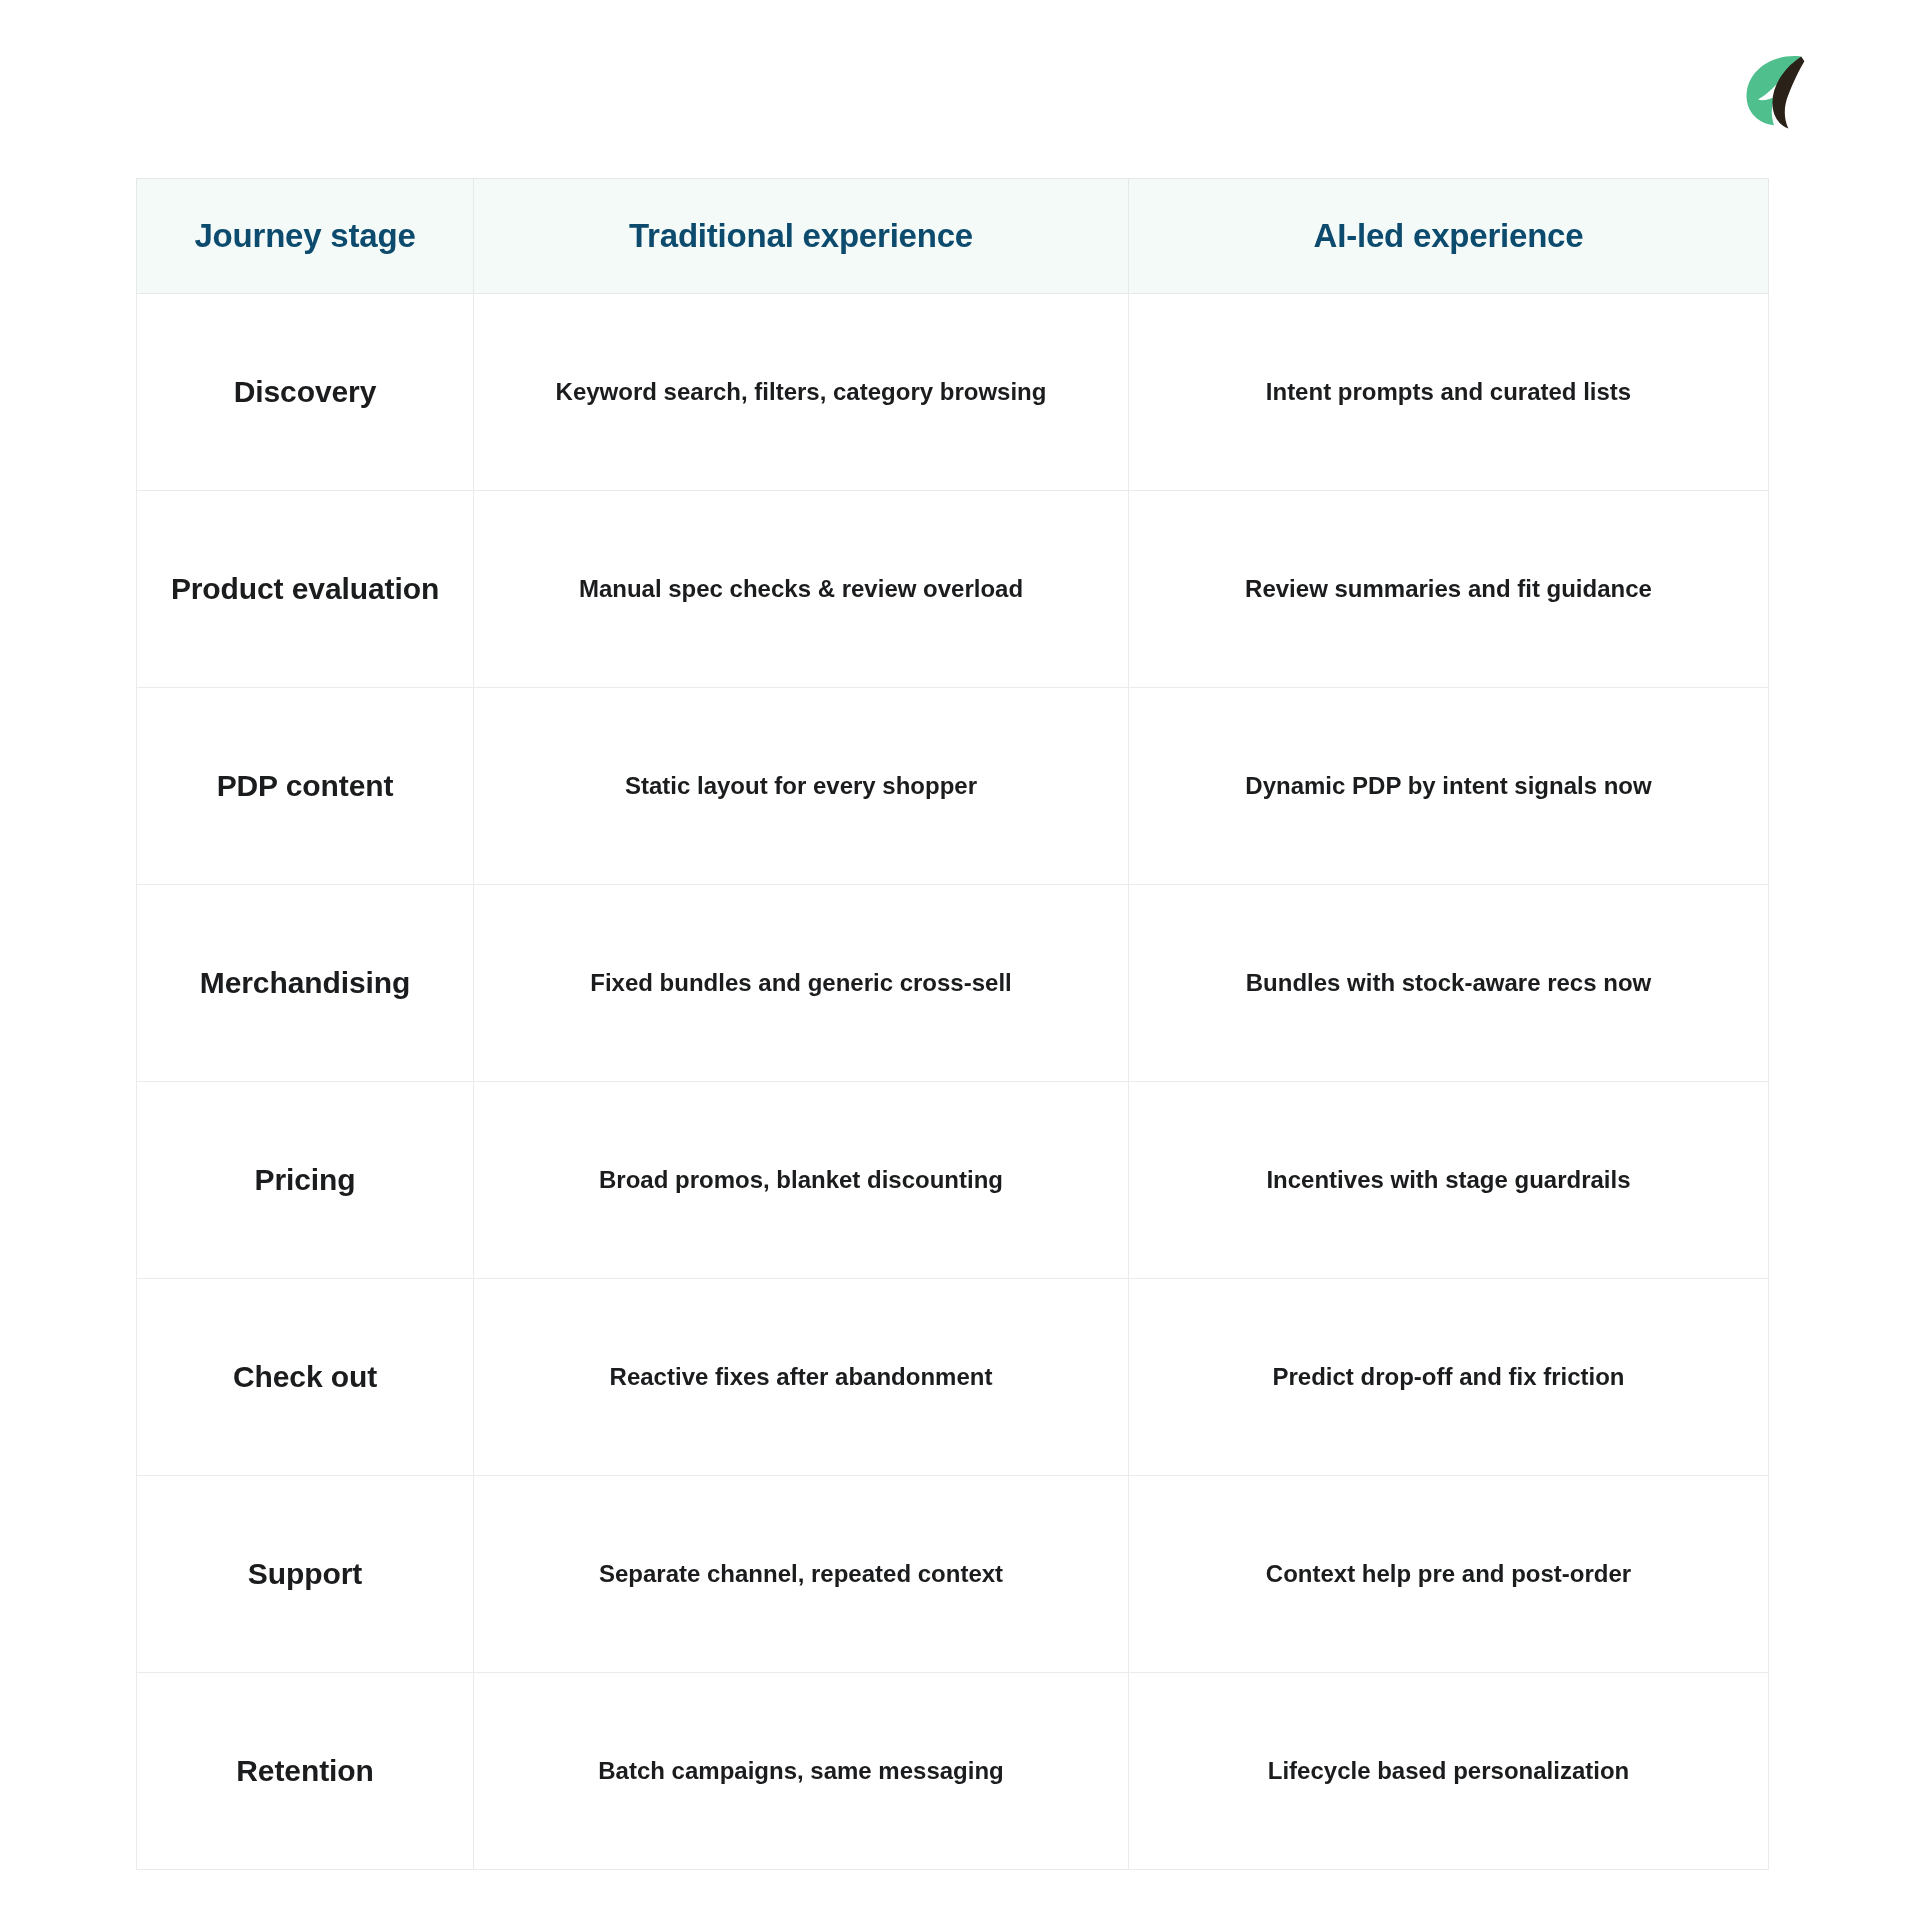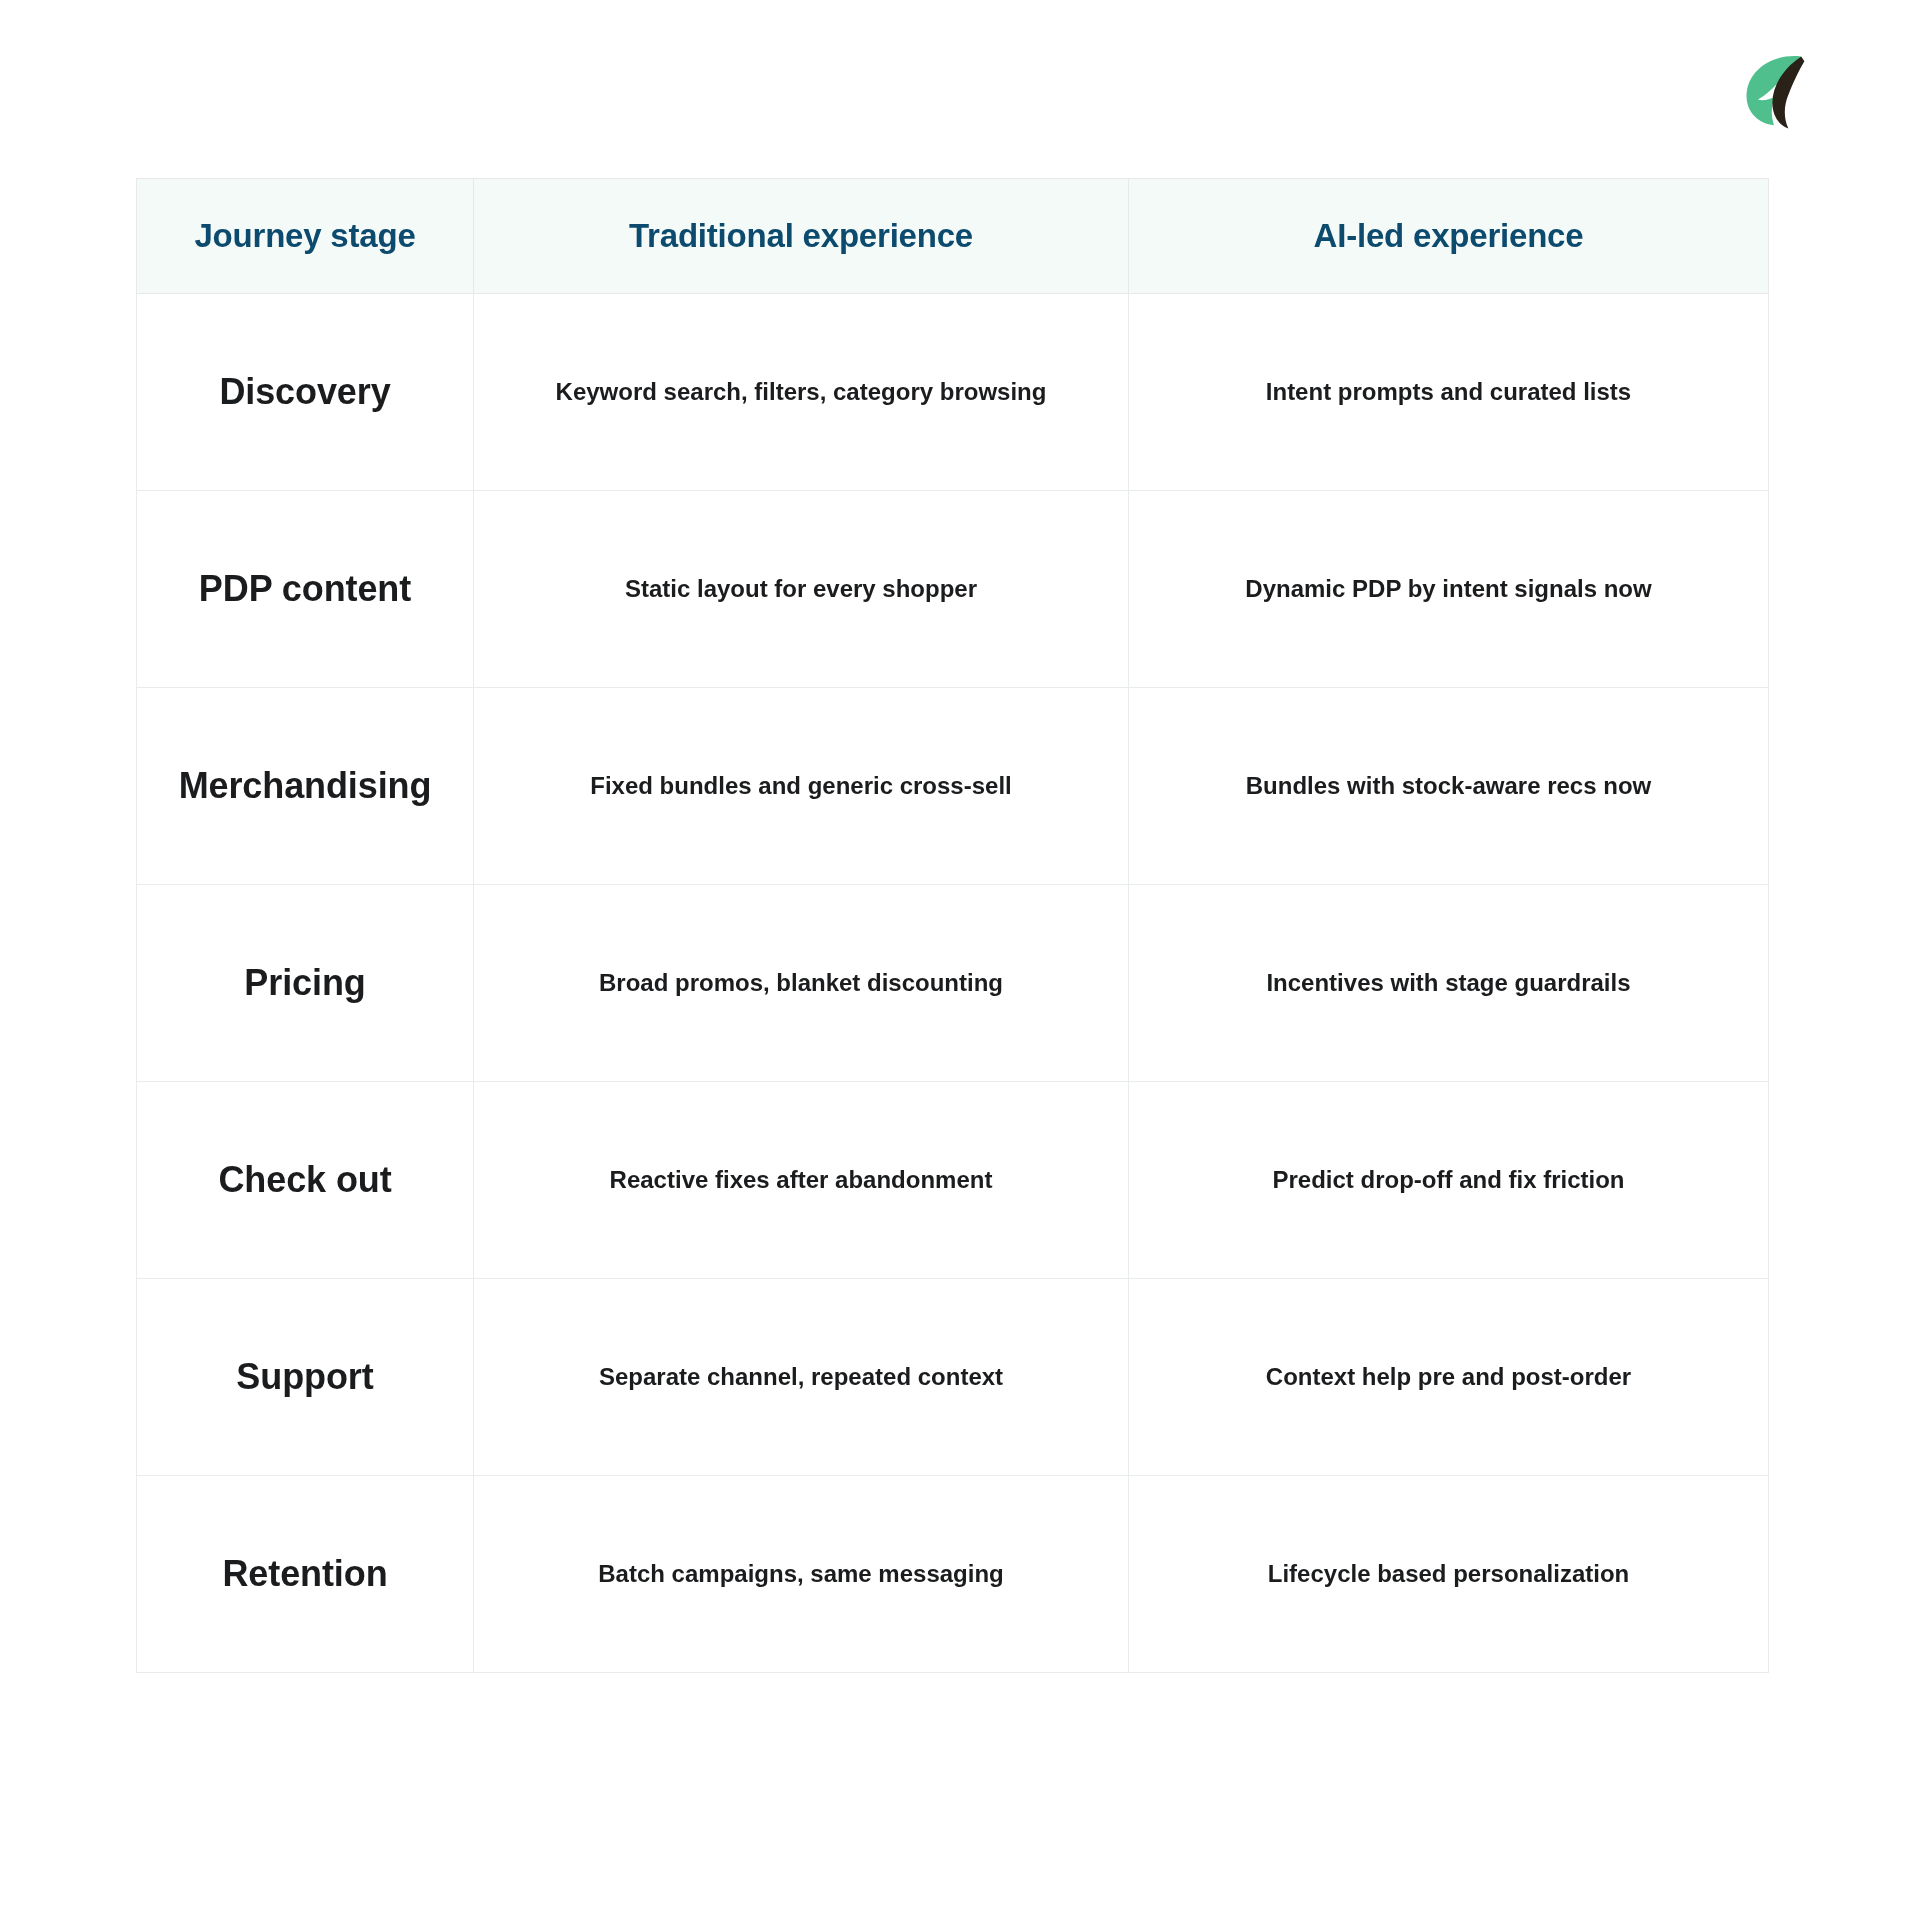--- a/index.html
+++ b/index.html
@@ -66,7 +66,7 @@
   }
   table.comparison tbody td.stage {
     font-weight: 700;
-    font-size: 36px;
+    font-size: 30px;
     letter-spacing: -0.1px;
   }
   table.comparison tbody tr { height: 197px; }

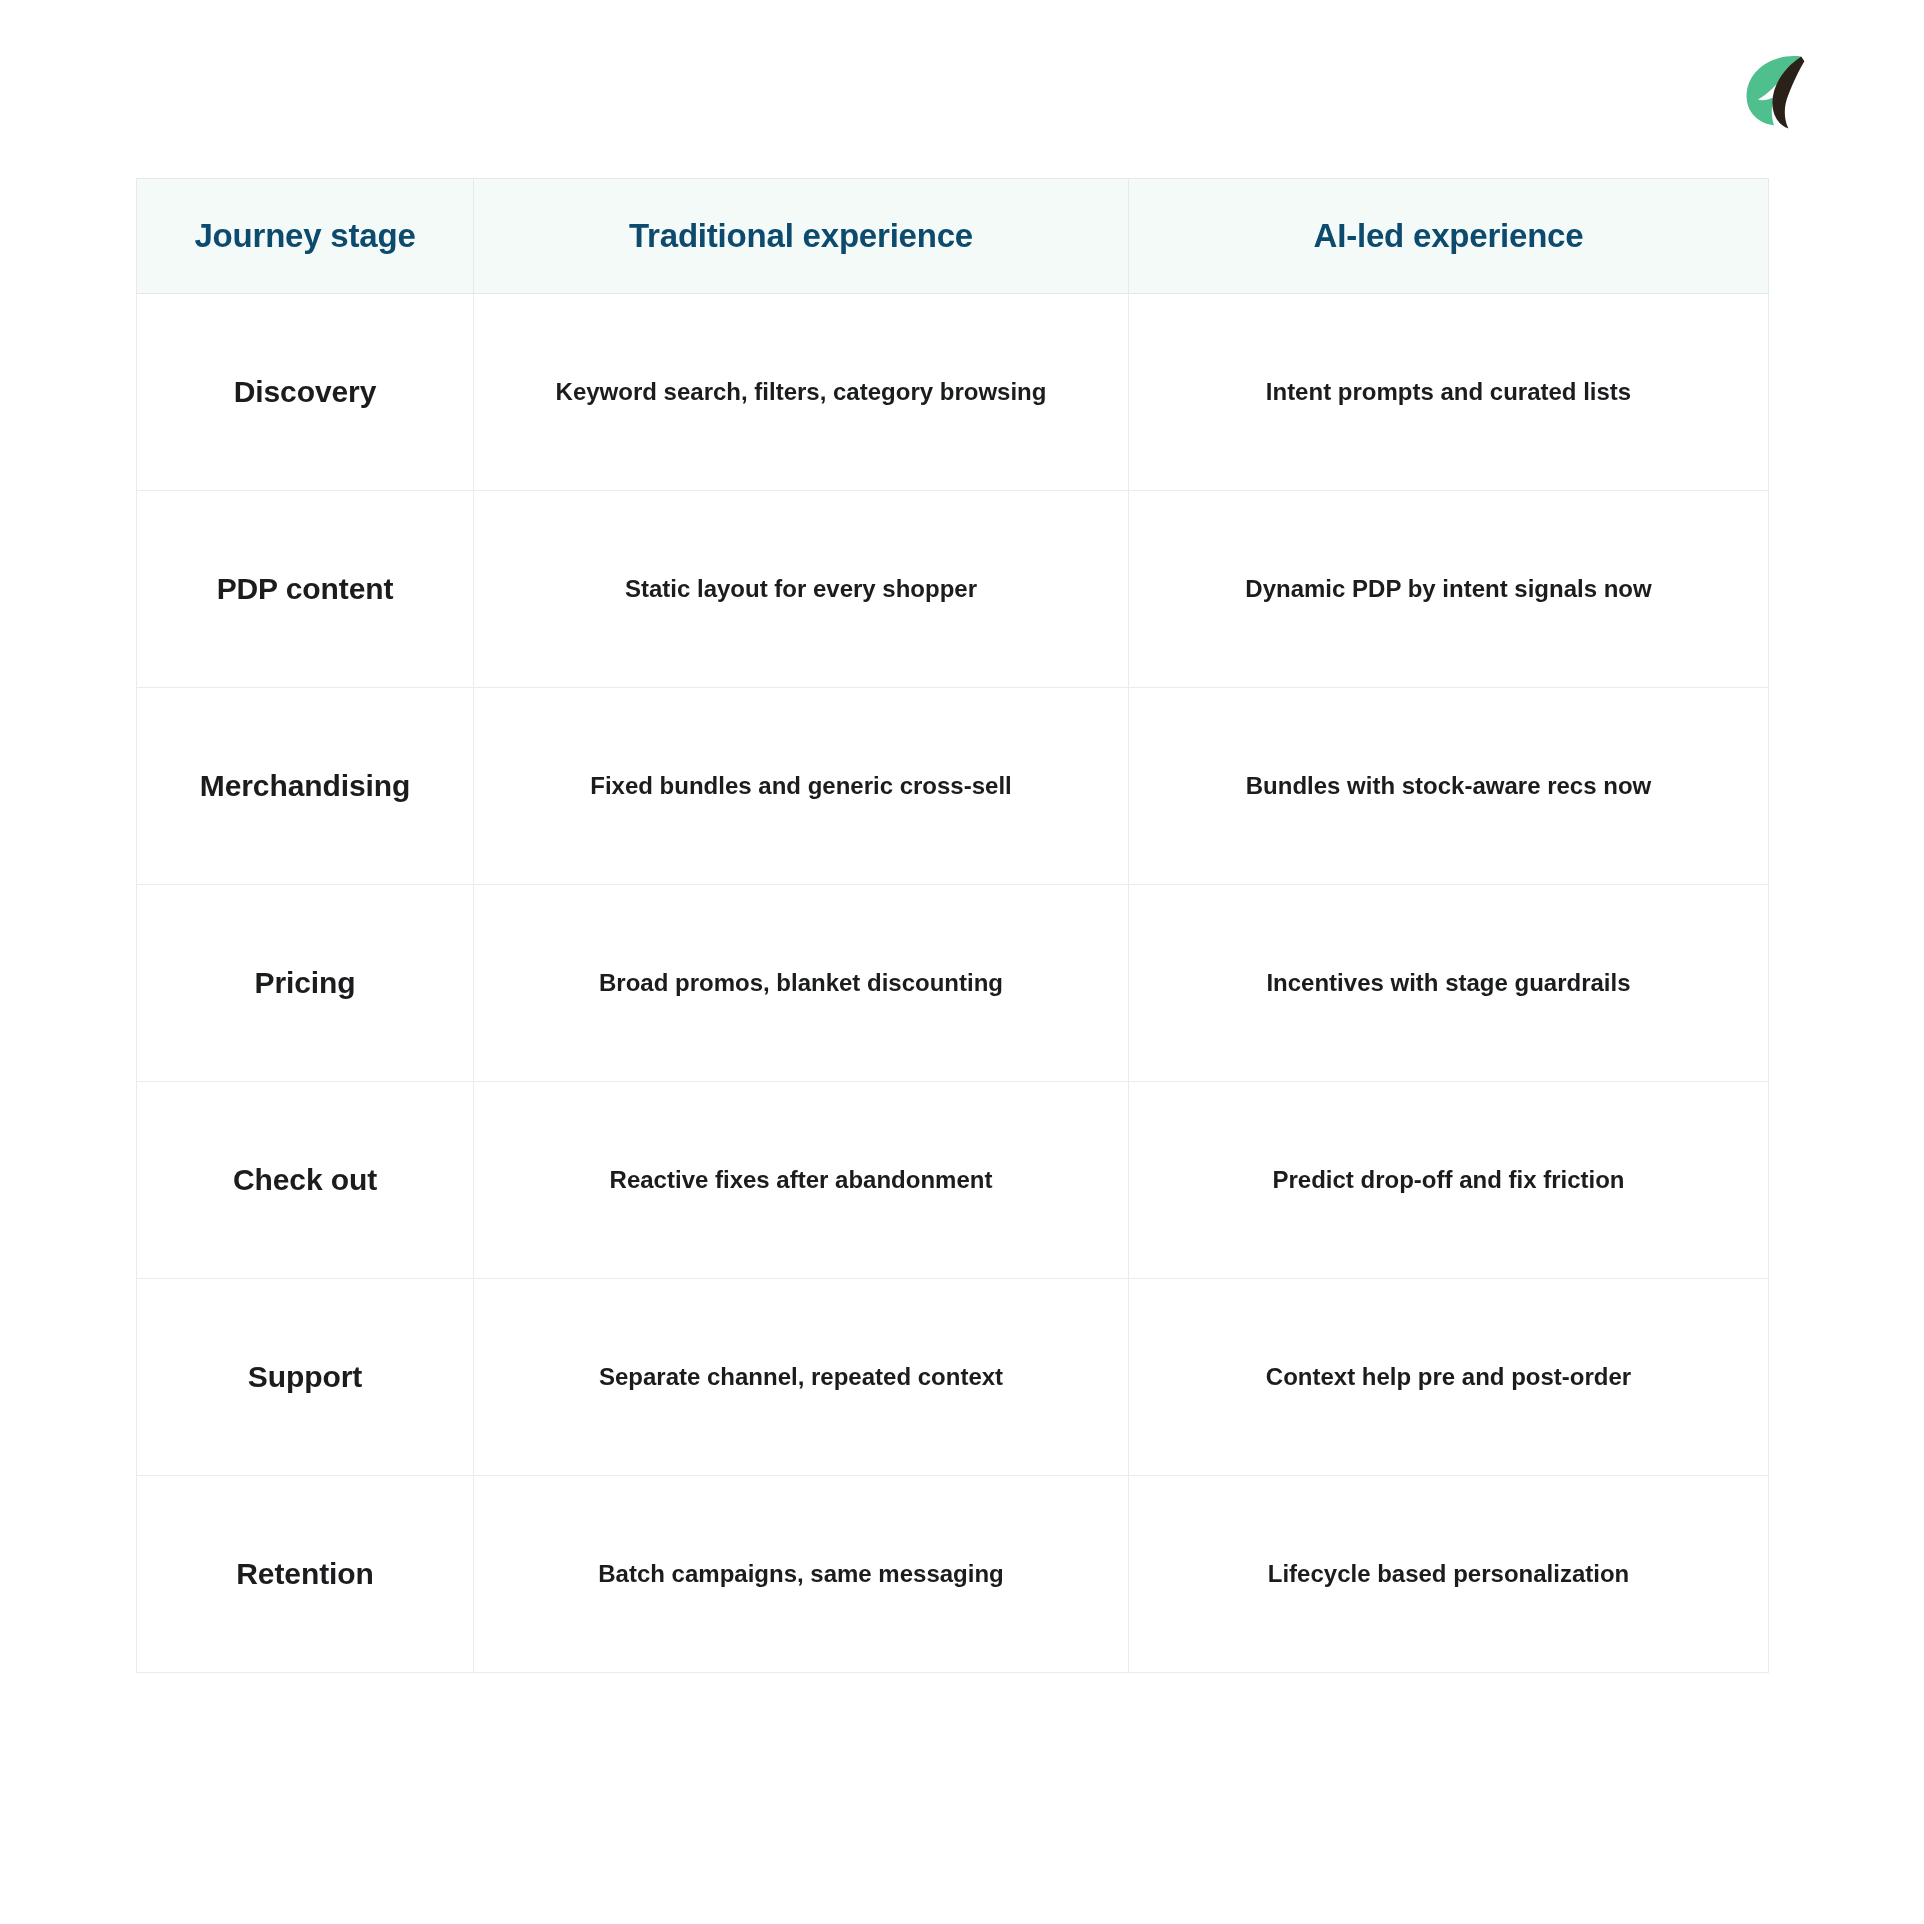--- a/index.html
+++ b/index.html
@@ -102,6 +102,11 @@
         <td>Intent prompts and curated lists</td>
       </tr>
       <tr>
+        <td class="stage">Product evaluation</td>
+        <td>Manual spec checks &amp; review overload</td>
+        <td>Review summaries and fit guidance</td>
+      </tr>
+      <tr>
         <td class="stage">PDP content</td>
         <td>Static layout for every shopper</td>
         <td>Dynamic PDP by intent signals now</td>

